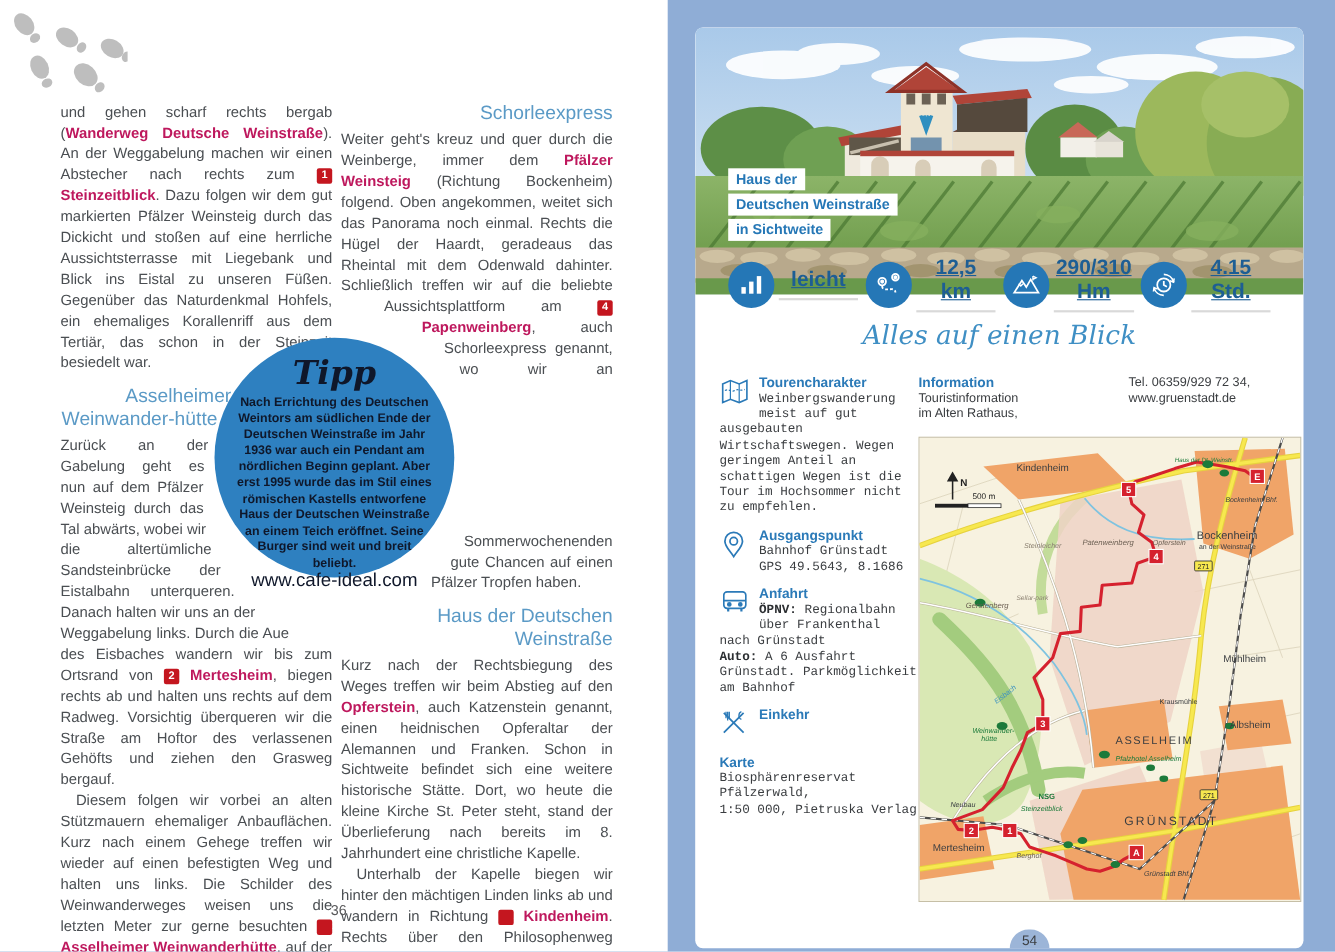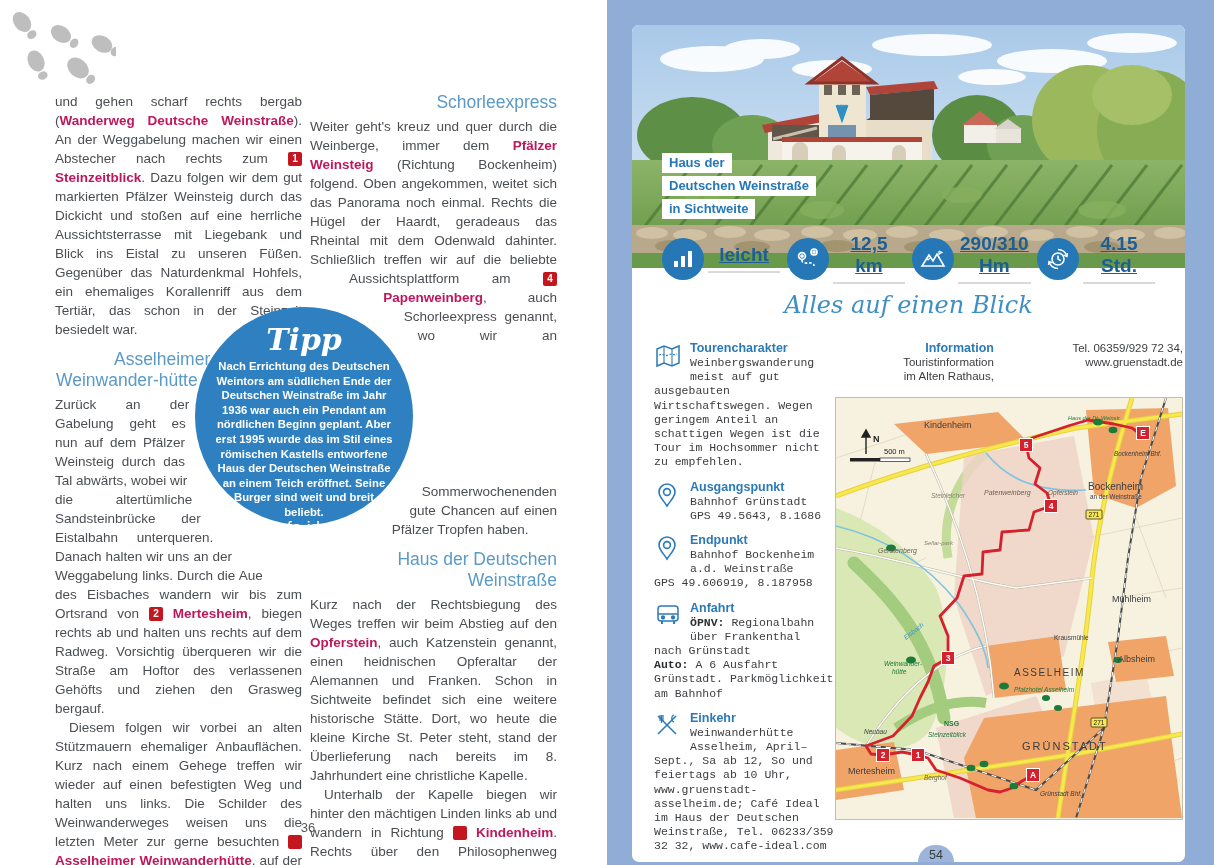--- a/index.html
+++ b/index.html
@@ -25,7 +25,7 @@
             font-size:10px; width:14px; height:14px; line-height:14px; text-align:center;
             border-radius:2px; vertical-align:1px; }
   .tipp { position:absolute; left:195px; top:307px; width:218px; height:218px; border-radius:50%;
-          background:#2e80c0; color:#ffffff; text-align:center; padding:16px 20px; z-index:5; }
+          background:#2e80c0; color:#0f172a; text-align:center; padding:16px 20px; z-index:5; }
   .tipp .script { font-family:"DejaVu Serif", serif; font-style:italic; font-weight:bold;
                   font-size:30px; line-height:34px; margin-bottom:2px; }
   .tipp .body { font-size:11.3px; line-height:14.6px; font-weight:bold; }

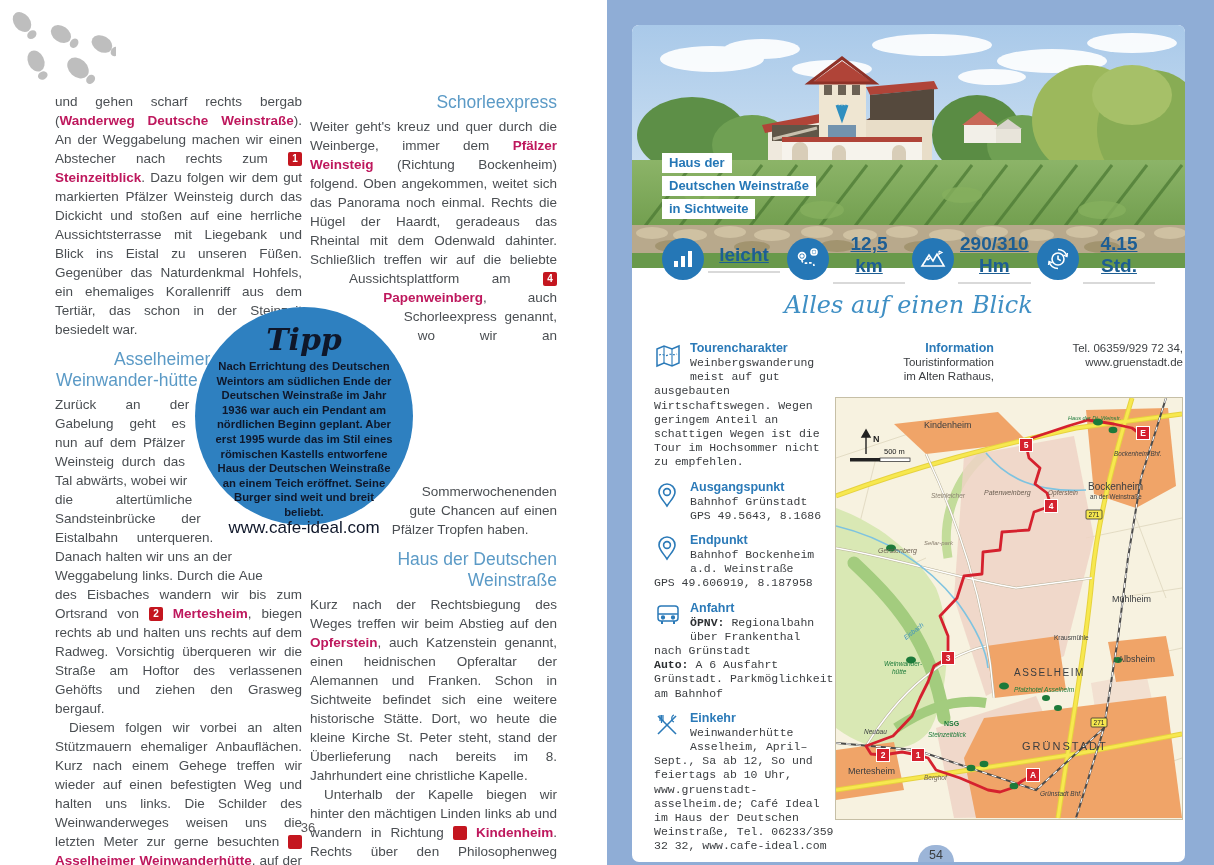--- a/index.html
+++ b/index.html
@@ -58,7 +58,7 @@
   .sec h3 { color:#2b7ab8; font-size:12.5px; line-height:15px; font-weight:bold; }
   .sec .sec-body { font-size:11.5px; line-height:14.2px; color:#3a3d40; white-space:pre-line;font-family:Liberation Mono, monospace; }
   .sec .sec-body b { color:#2c2f32; }
-  .info-topright { position:absolute; left:203px; top:316px; width:348px; display:flex;text-align:right; }
+  .info-topright { position:absolute; left:203px; top:316px; width:348px; display:flex; }
   .info-topright .blockA { width:175px; }
   .info-topright .blockB { width:173px; font-size:11.5px; line-height:14.2px; color:#3a3d40;
                            white-space:pre-line;margin-left:32px; }

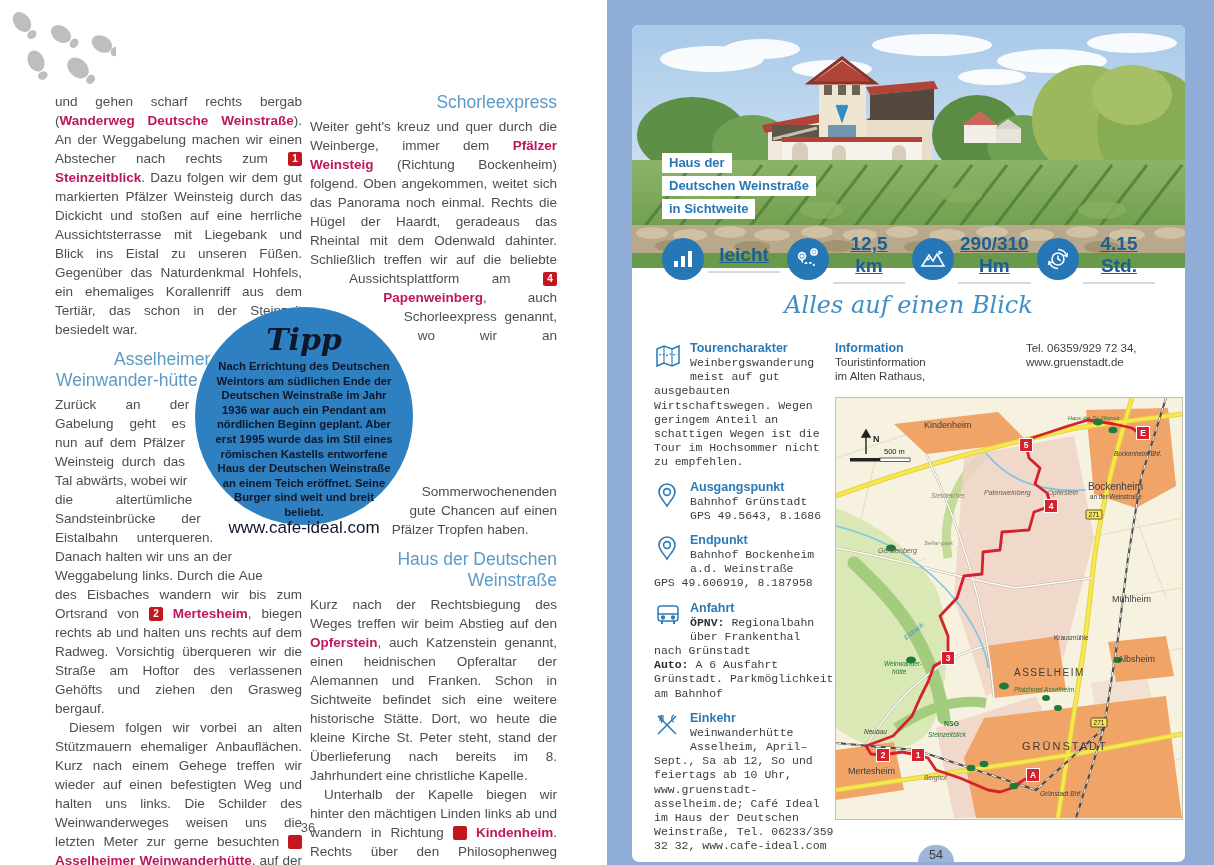--- a/index.html
+++ b/index.html
@@ -325,18 +325,6 @@
 GPS 49.5643, 8.1686</div>
       </div>
 
-      <div class="sec">
-        <span class="icon">
-          <svg width="26" height="28" viewBox="0 0 26 28" fill="none" stroke="currentColor" stroke-width="1.6">
-            <path d="M13 3 a8 8 0 0 1 8 8 c0 5 -5 9 -8 14 c-3 -5 -8 -9 -8 -14 a8 8 0 0 1 8 -8 Z"></path>
-            <circle cx="13" cy="11" r="3.4"></circle>
-          </svg>
-        </span>
-        <h3>Endpunkt</h3>
-        <div class="sec-body">Bahnhof Bockenheim
-a.d. Weinstraße
-GPS 49.606919, 8.187958</div>
-      </div>
 
       <div class="sec">
         <span class="icon">

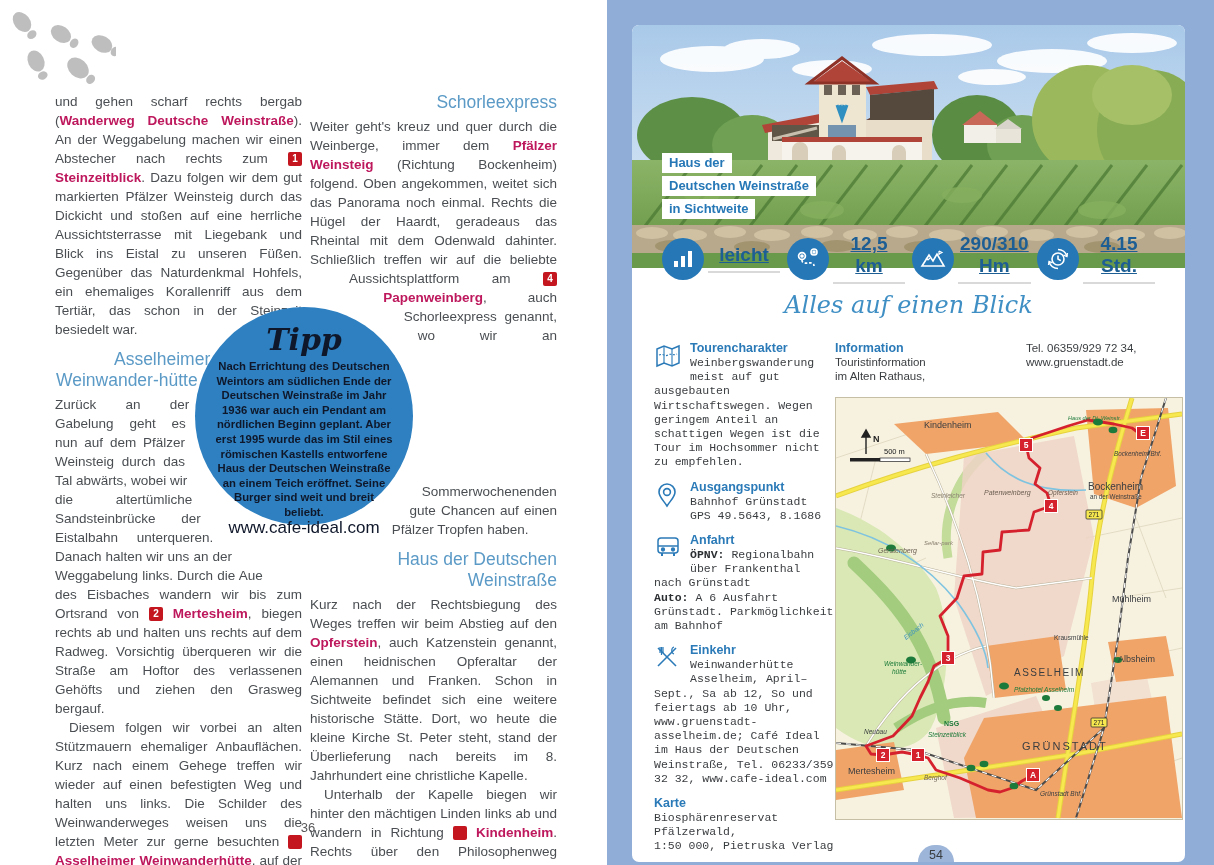--- a/index.html
+++ b/index.html
@@ -351,7 +351,6 @@
           </svg>
         </span>
         <h3>Einkehr</h3>
-        <div class="sec-body">Weinwanderhütte Asselheim, April–Sept., Sa ab 12, So und feiertags ab 10 Uhr, www.gruenstadt-asselheim.de; Café Ideal im Haus der Deutschen Weinstraße, Tel. 06233/359 32 32, www.cafe-ideal.com</div>
       </div>
 
       <div class="sec">

